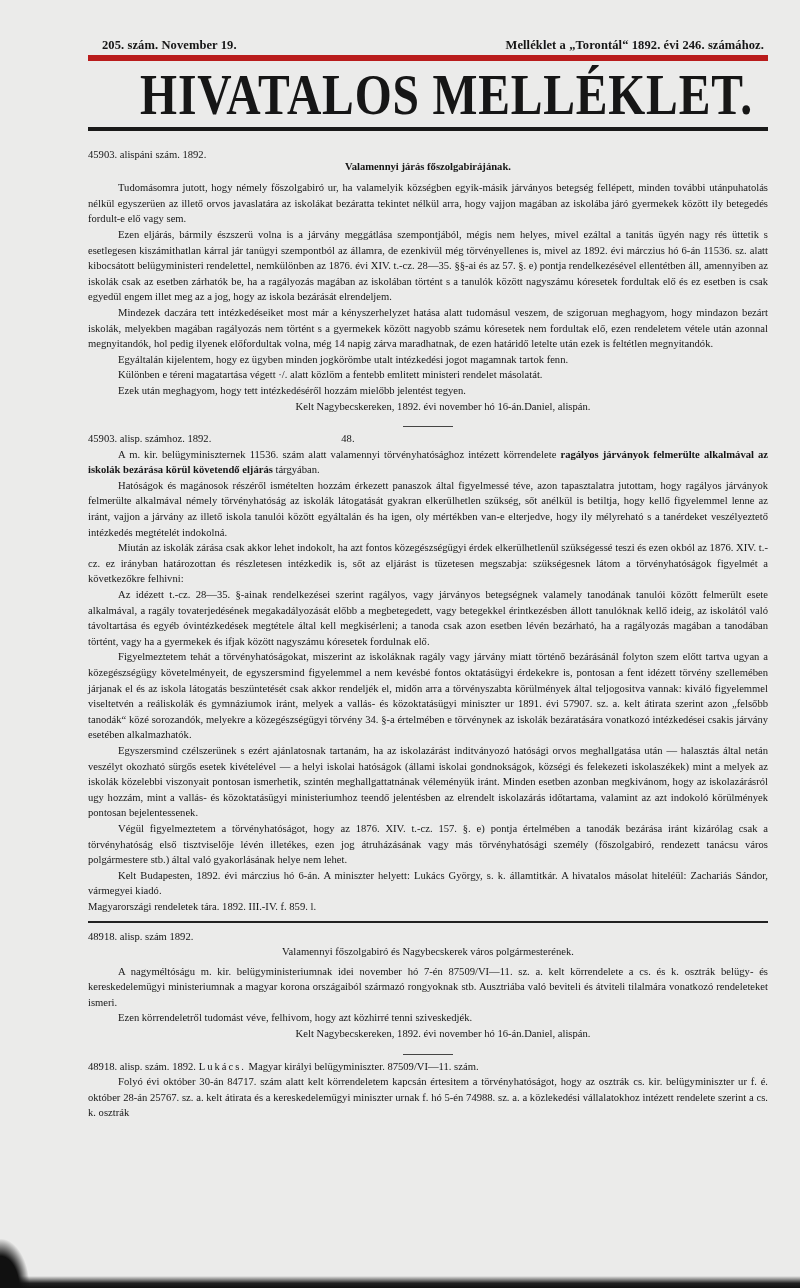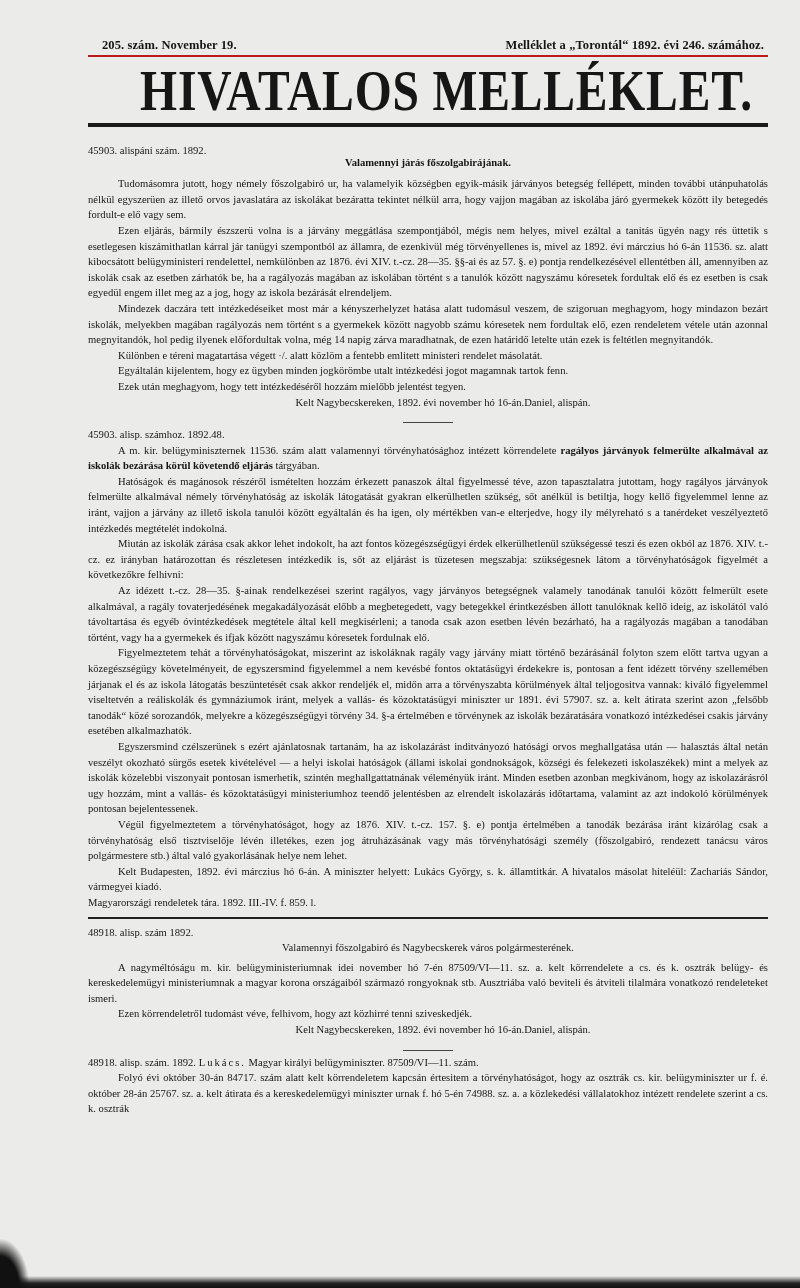--- a/index.html
+++ b/index.html
@@ -14,7 +14,7 @@
   .topline {
     display: flex; justify-content: space-between; align-items: flex-end;
     font-size: 12.5px; font-weight: bold; letter-spacing: 0.1px;
-    padding: 0 4px 2px 14px; border-bottom: 2px solid #b91c1c;
+    padding: 0 4px 2px 14px; border-bottom: 6px solid #b91c1c;
     font-family: "Liberation Serif", serif;
   }
   .masthead {

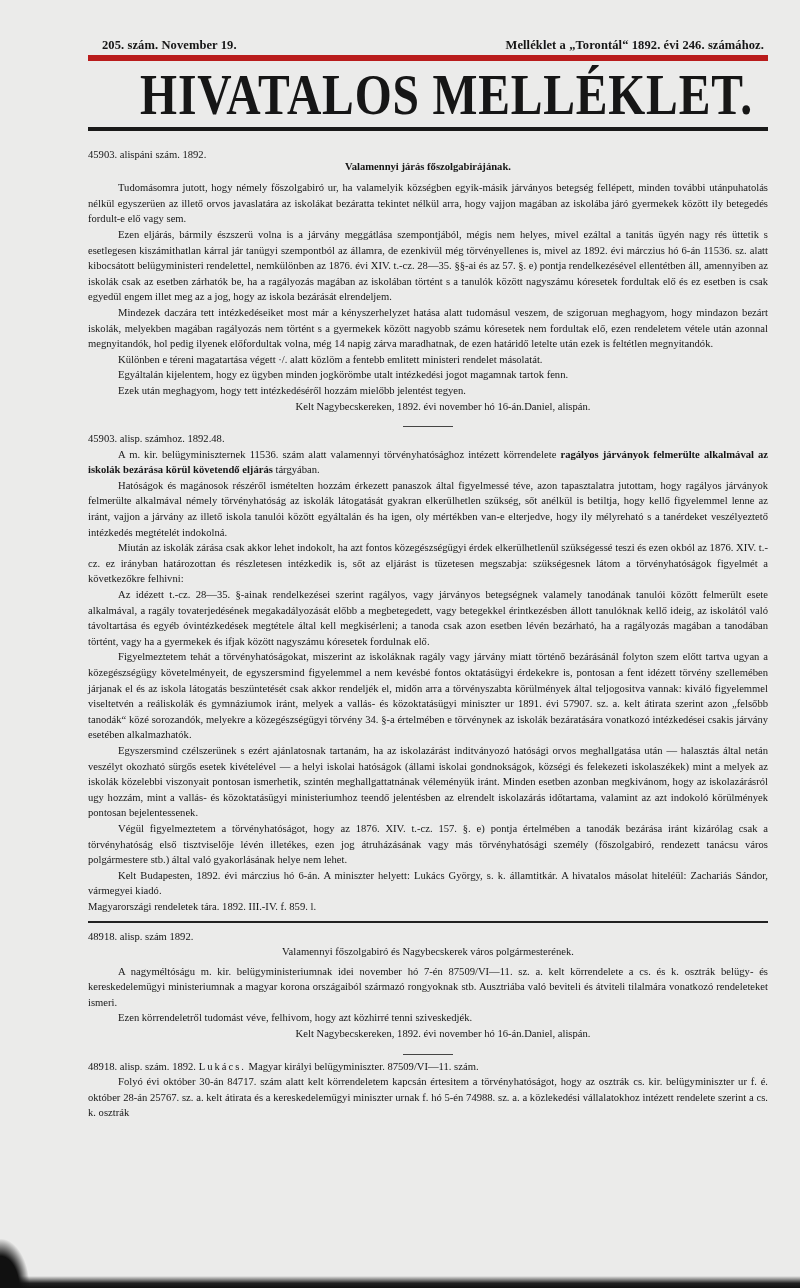--- a/index.html
+++ b/index.html
@@ -63,8 +63,8 @@
     <p class="p" style="margin-top:6px;">Tudomásomra jutott, hogy némely főszolgabiró ur, ha valamelyik községben egyik-másik járványos betegség fellépett, minden további utánpuhatolás nélkül egyszerüen az illető orvos javaslatára az iskolákat bezáratta tekintet nélkül arra, hogy vajjon magában az iskolába járó gyermekek között ily betegedés fordult-e elő vagy sem.</p>
     <p class="p">Ezen eljárás, bármily észszerü volna is a járvány meggátlása szempontjából, mégis nem helyes, mivel ezáltal a tanitás ügyén nagy rés üttetik s esetlegesen kiszámithatlan kárral jár tanügyi szempontból az államra, de ezenkivül még törvényellenes is, mivel az 1892. évi márczius hó 6-án 11536. sz. alatt kibocsátott belügyministeri rendelettel, nemkülönben az 1876. évi XIV. t.-cz. 28—35. §§-ai és az 57. §. e) pontja rendelkezésével ellentétben áll, amennyiben az iskolák csak az esetben zárhatók be, ha a ragályozás magában az iskolában történt s a tanulók között nagyszámu kóresetek fordultak elő és ez esetben is csak egyedül engem illet meg az a jog, hogy az iskola bezárását elrendeljem.</p>
     <p class="p">Mindezek daczára tett intézkedéseiket most már a kényszerhelyzet hatása alatt tudomásul veszem, de szigoruan meghagyom, hogy mindazon bezárt iskolák, melyekben magában ragályozás nem történt s a gyermekek között nagyobb számu kóresetek nem fordultak elő, ezen rendeletem vétele után azonnal megnyitandók, hol pedig ilyenek előfordultak volna, még 14 napig zárva maradhatnak, de ezen határidő letelte után ezek is feltétlen megnyitandók.</p>
+    <p class="p">Egyáltalán kijelentem, hogy ez ügyben minden jogkörömbe utalt intézkedési jogot magamnak tartok fenn.</p>
     <p class="p">Különben e téreni magatartása végett ·/. alatt közlöm a fentebb emlitett ministeri rendelet másolatát.</p>
-    <p class="p">Egyáltalán kijelentem, hogy ez ügyben minden jogkörömbe utalt intézkedési jogot magamnak tartok fenn.</p>
     <p class="p">Ezek után meghagyom, hogy tett intézkedéséről hozzám mielőbb jelentést tegyen.</p>
     <div class="sig">
       <span>Kelt Nagybecskereken, 1892. évi november hó 16-án.</span>

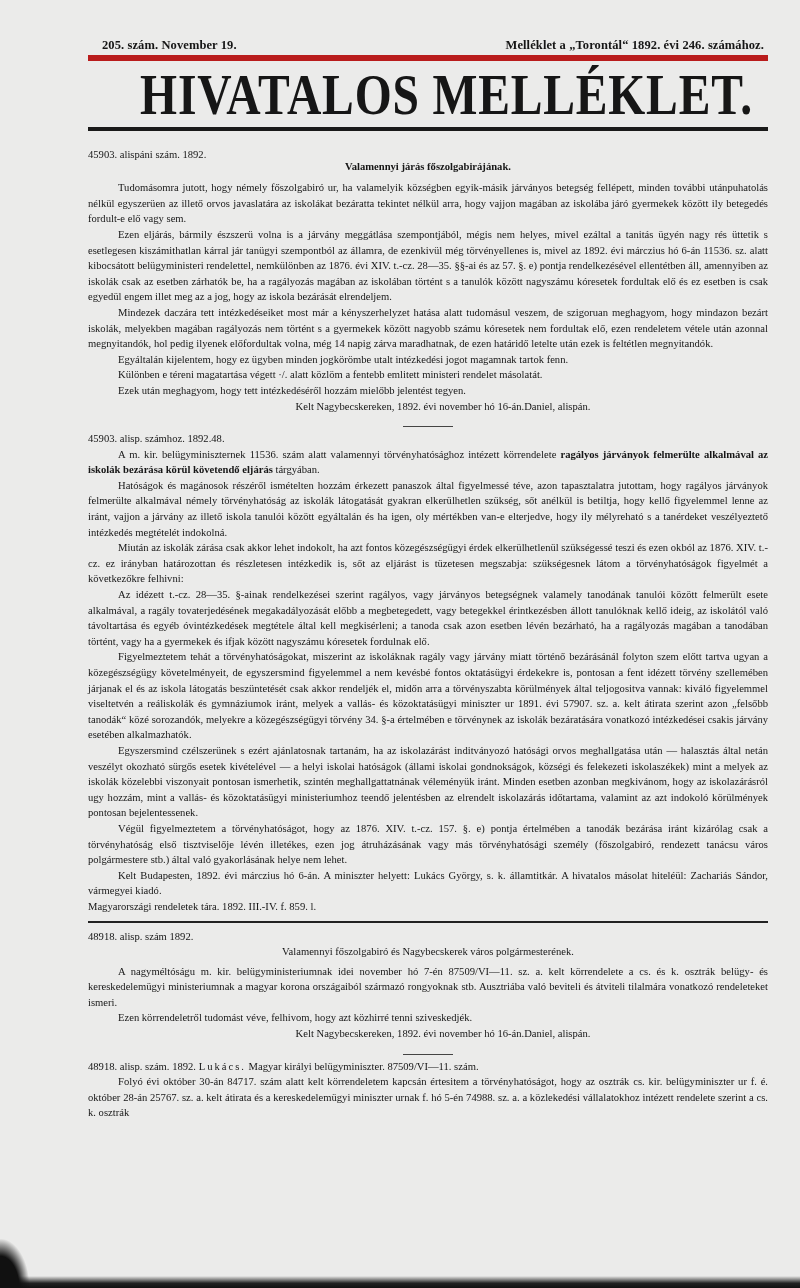--- a/index.html
+++ b/index.html
@@ -34,7 +34,7 @@
   .short-rule { width: 50px; border-top: 1px solid #444; margin: 12px auto 4px; }
   .full-rule { border-top: 2px solid #222; margin: 6px 0 6px; }
   .ref-row { display: flex; align-items: baseline; }
-  .ref-row .num { }
+  .ref-row .num { margin-left: 130px; }
   .bold { font-weight: bold; }
   .spaced { letter-spacing: 2px; }
   .book-shadow {

